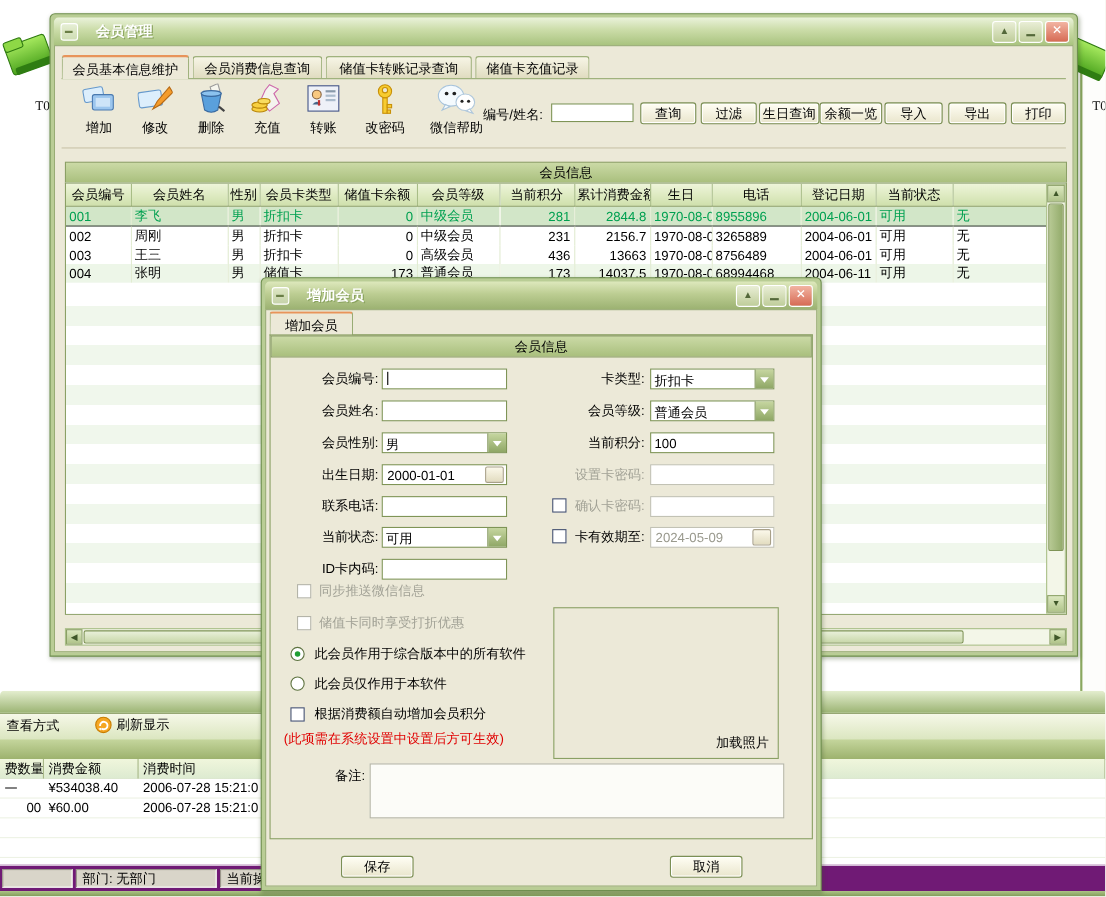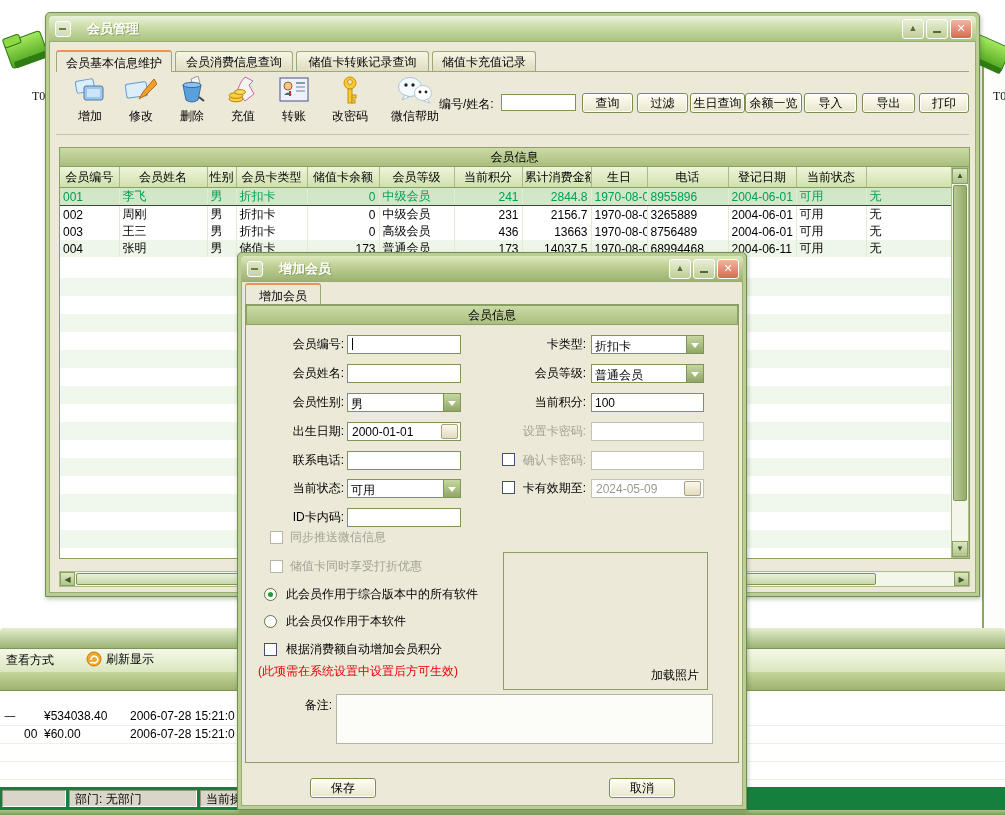--- a/index.html
+++ b/index.html
@@ -321,7 +321,7 @@
               <td>折扣卡</td>
               <td class="num">0</td>
               <td>中级会员</td>
-              <td class="num">241</td>
+              <td class="num">281</td>
               <td class="num">2844.8</td>
               <td>1970-08-0</td>
               <td>8955896</td>

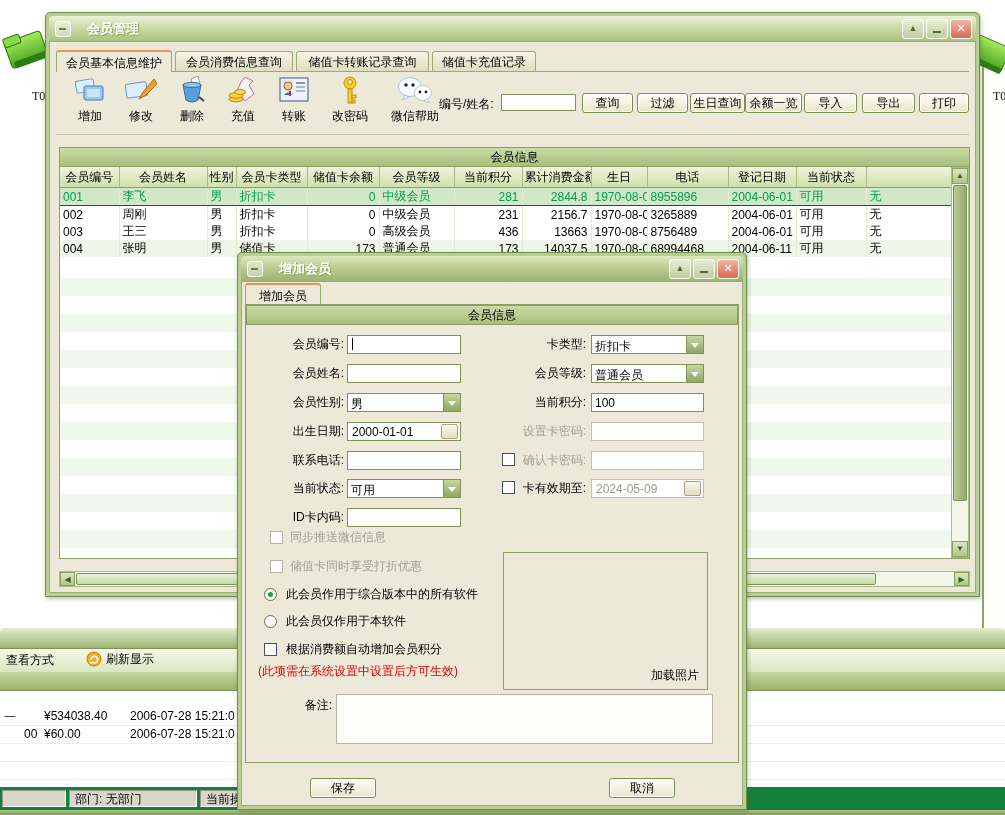--- a/index.html
+++ b/index.html
@@ -151,6 +151,11 @@
 
   <div class="band2"></div>
 
+  <div class="bheader">
+    <div class="bh-cell" style="width:40px;">费数量</div>
+    <div class="bh-cell" style="width:86px;">消费金额</div>
+    <div class="bh-cell" style="flex:1;">消费时间</div>
+  </div>
 
   <div class="btable">
     <div class="brow">

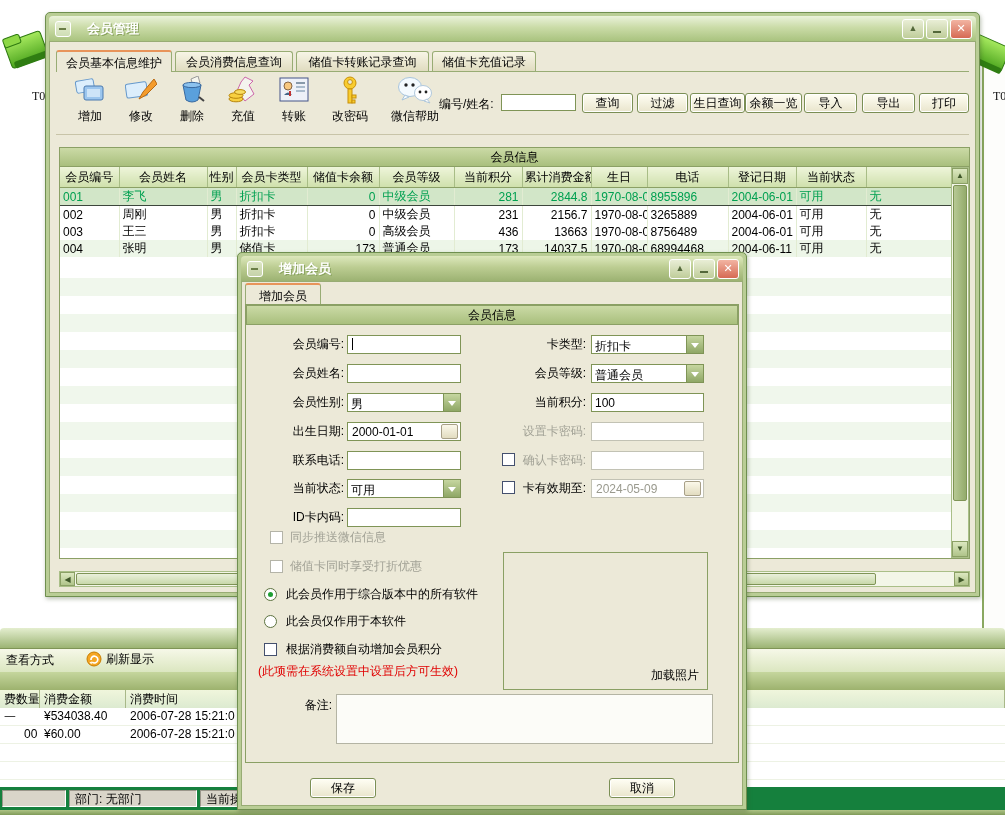--- a/index.html
+++ b/index.html
@@ -88,7 +88,7 @@
   .brow{display:flex;height:17px;border-bottom:1px solid #edf2e4;}
   .b-cell{box-sizing:border-box;padding:1px 4px;white-space:nowrap;overflow:hidden;}
 
-  .statusbar{position:absolute;left:0;top:786px;width:1005px;height:24px;background:#15803d;border-top:1px solid #fff;}
+  .statusbar{position:absolute;left:0;top:786px;width:1005px;height:24px;background:#701a75;border-top:1px solid #fff;}
   .spanel{position:absolute;top:3px;height:17px;border:1px solid;border-color:#9a968a #ffffff #ffffff #9a968a;background:#d9d5c9;
      font-size:12px;line-height:17px;padding:0 5px;box-sizing:border-box;white-space:nowrap;overflow:hidden;}
   .bottomedge{position:absolute;left:0;top:810px;width:1005px;height:5px;background:linear-gradient(180deg,#aec486,#7f9a58);}

